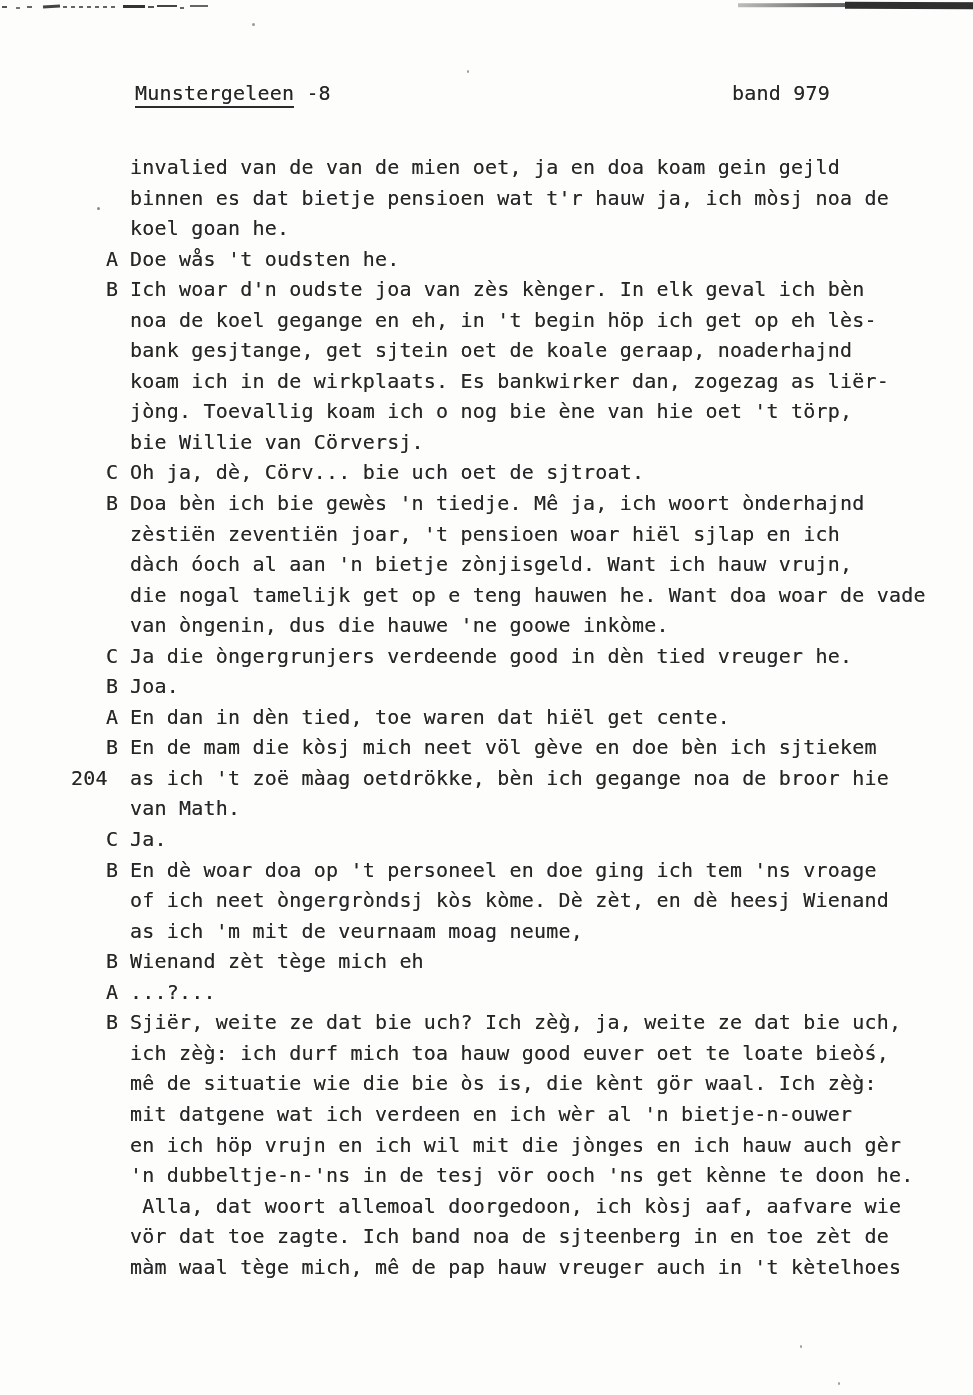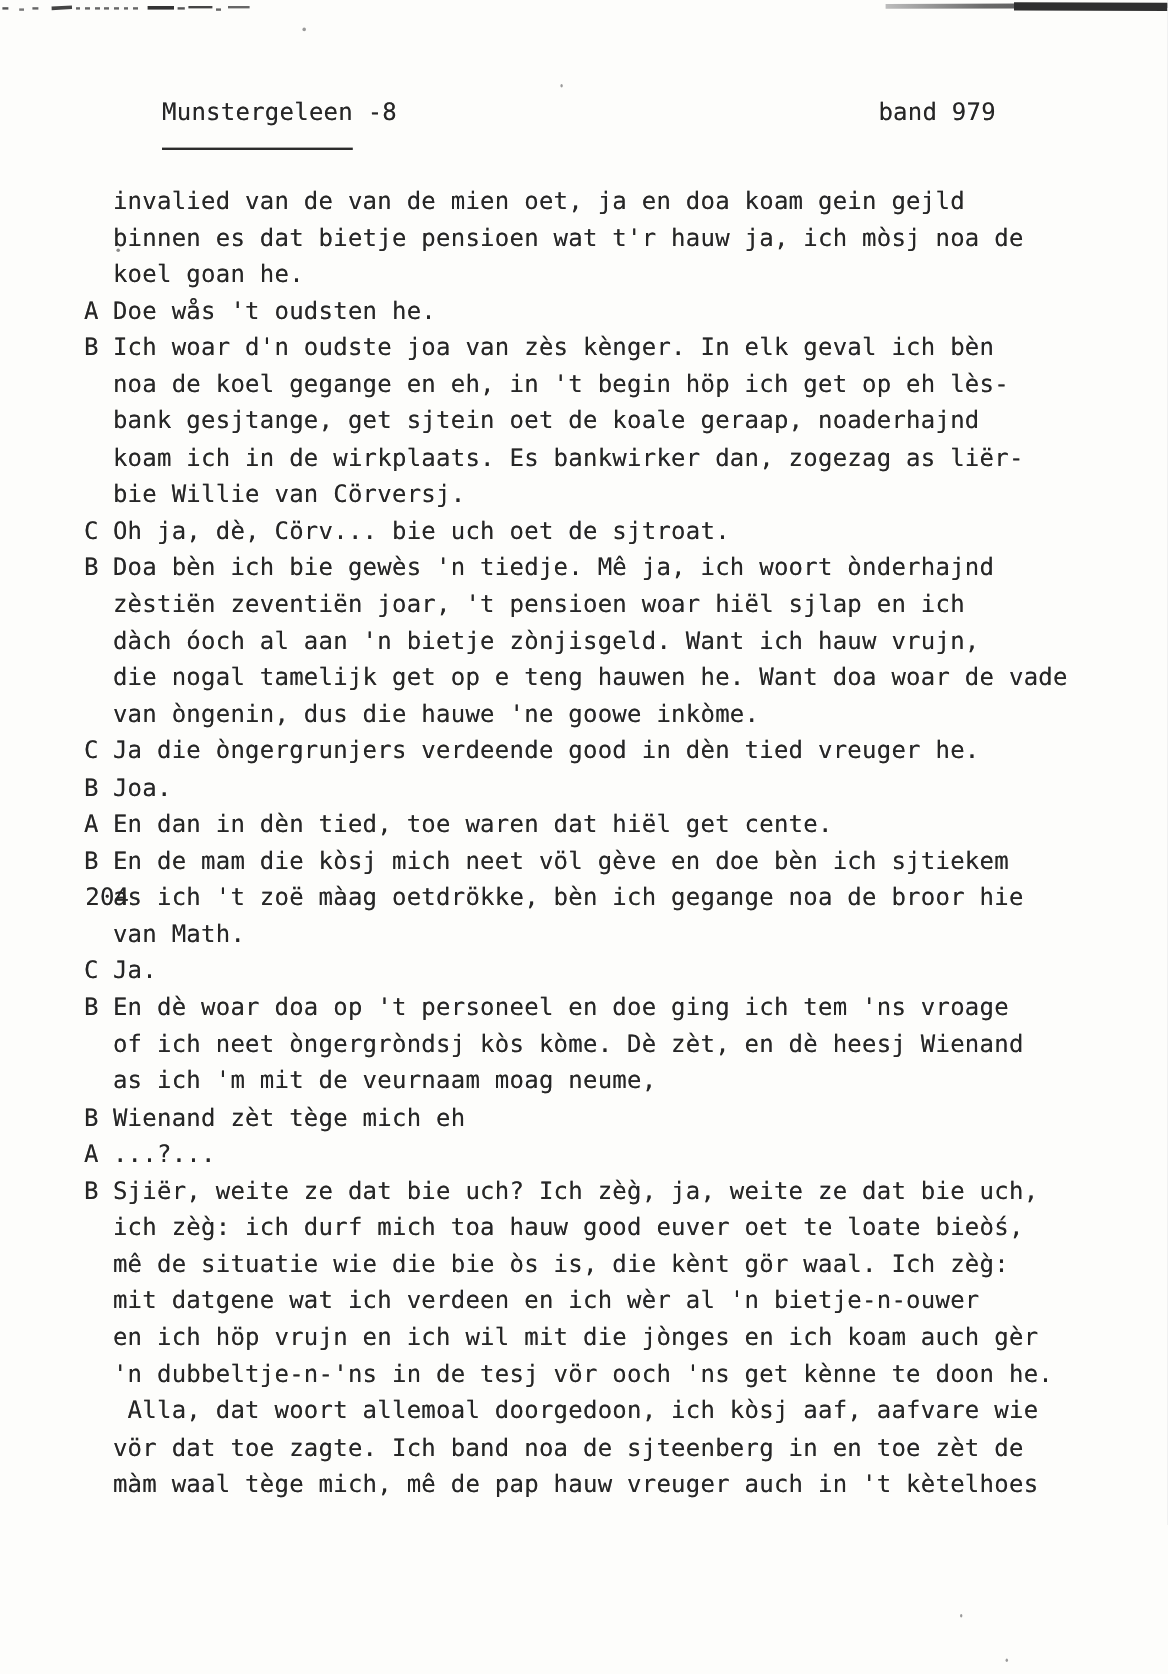--- a/index.html
+++ b/index.html
@@ -19,7 +19,7 @@
     position:absolute; left:135px; top:80px;
     font-size:20px; line-height:26px; letter-spacing:0.2px; white-space:pre;
   }
-  .hdr-title .u { border-bottom:2px solid #2c2c2c; padding-bottom:18px;text-align:right; }
+  .hdr-title .u { border-bottom:2px solid #2c2c2c; padding-bottom:1px;text-align:right; }
   .hdr-band {
     position:absolute; left:732px; top:80px;
     font-size:20px; line-height:26px; letter-spacing:0.2px; white-space:pre;

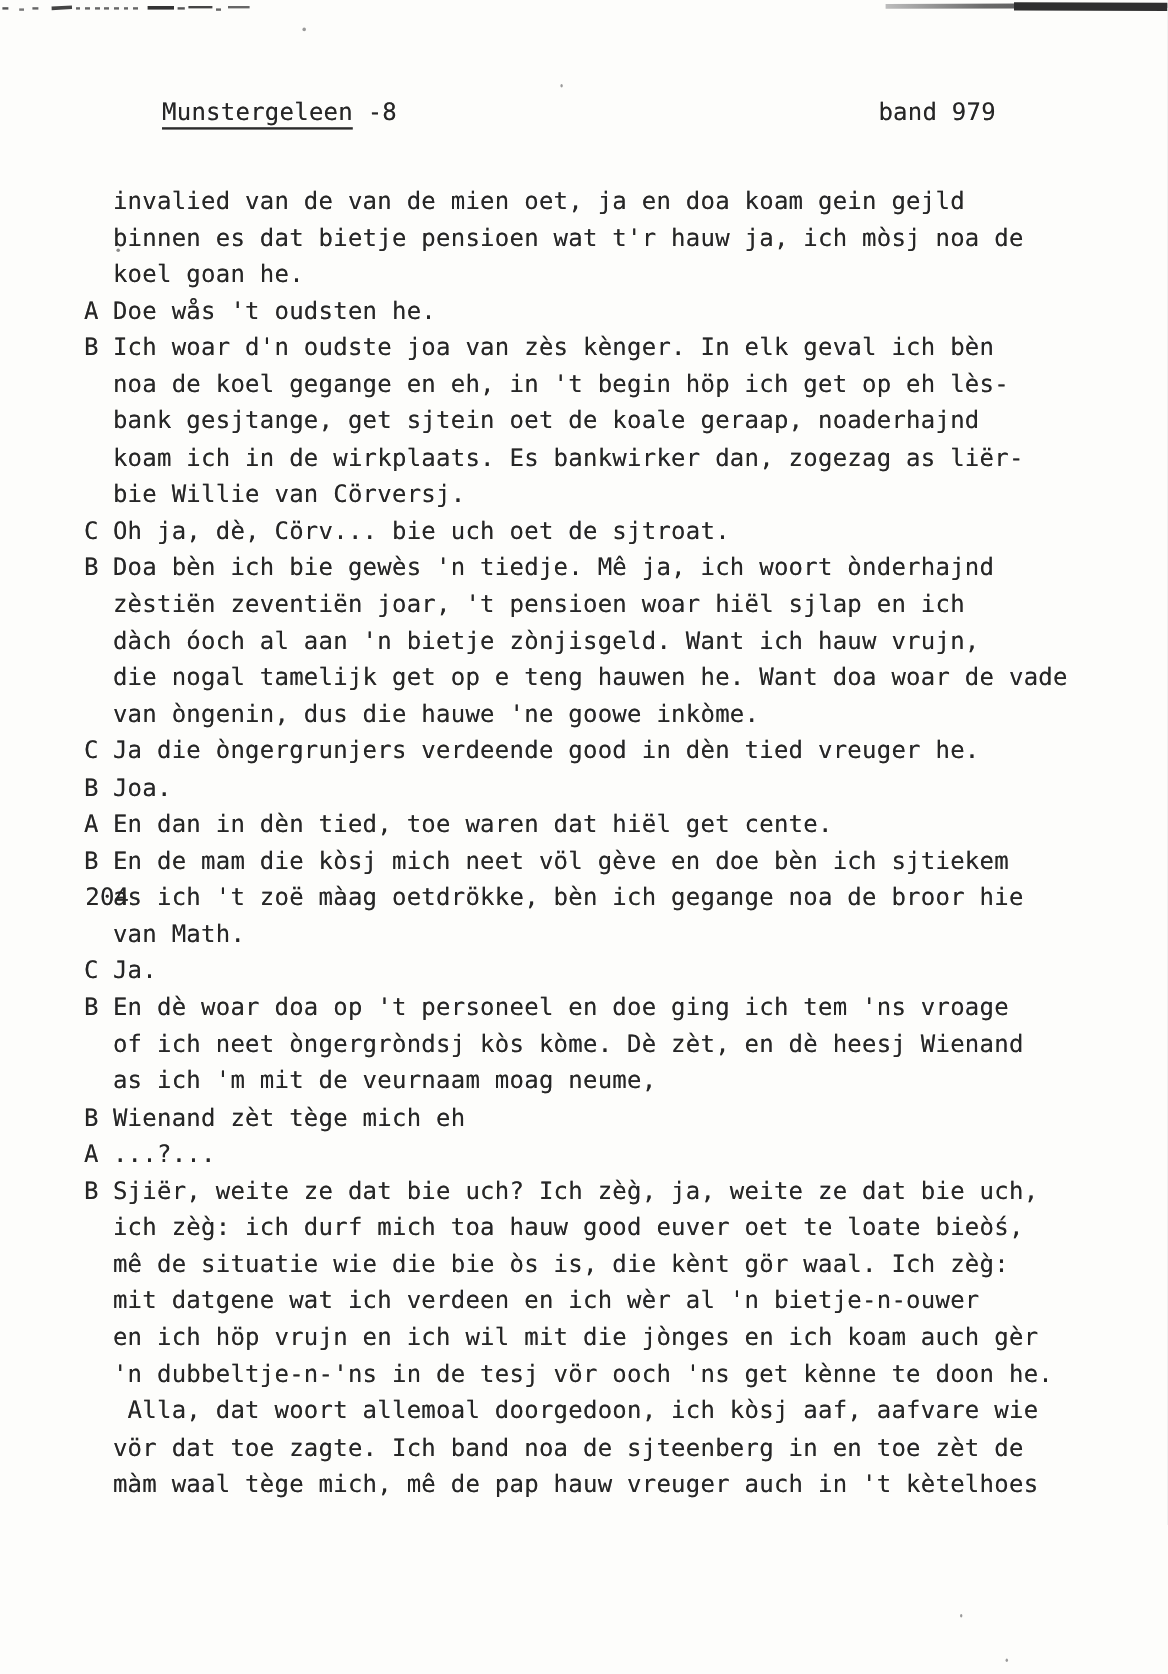--- a/index.html
+++ b/index.html
@@ -31,7 +31,7 @@
     position:relative;
     height:30.55px; line-height:30.55px;
     font-size:20px; letter-spacing:0.2px;
-    padding-left:70px;
+    padding-left:106px;
     white-space:pre;
   }
   .line .num { position:absolute; left:71px; top:0; }

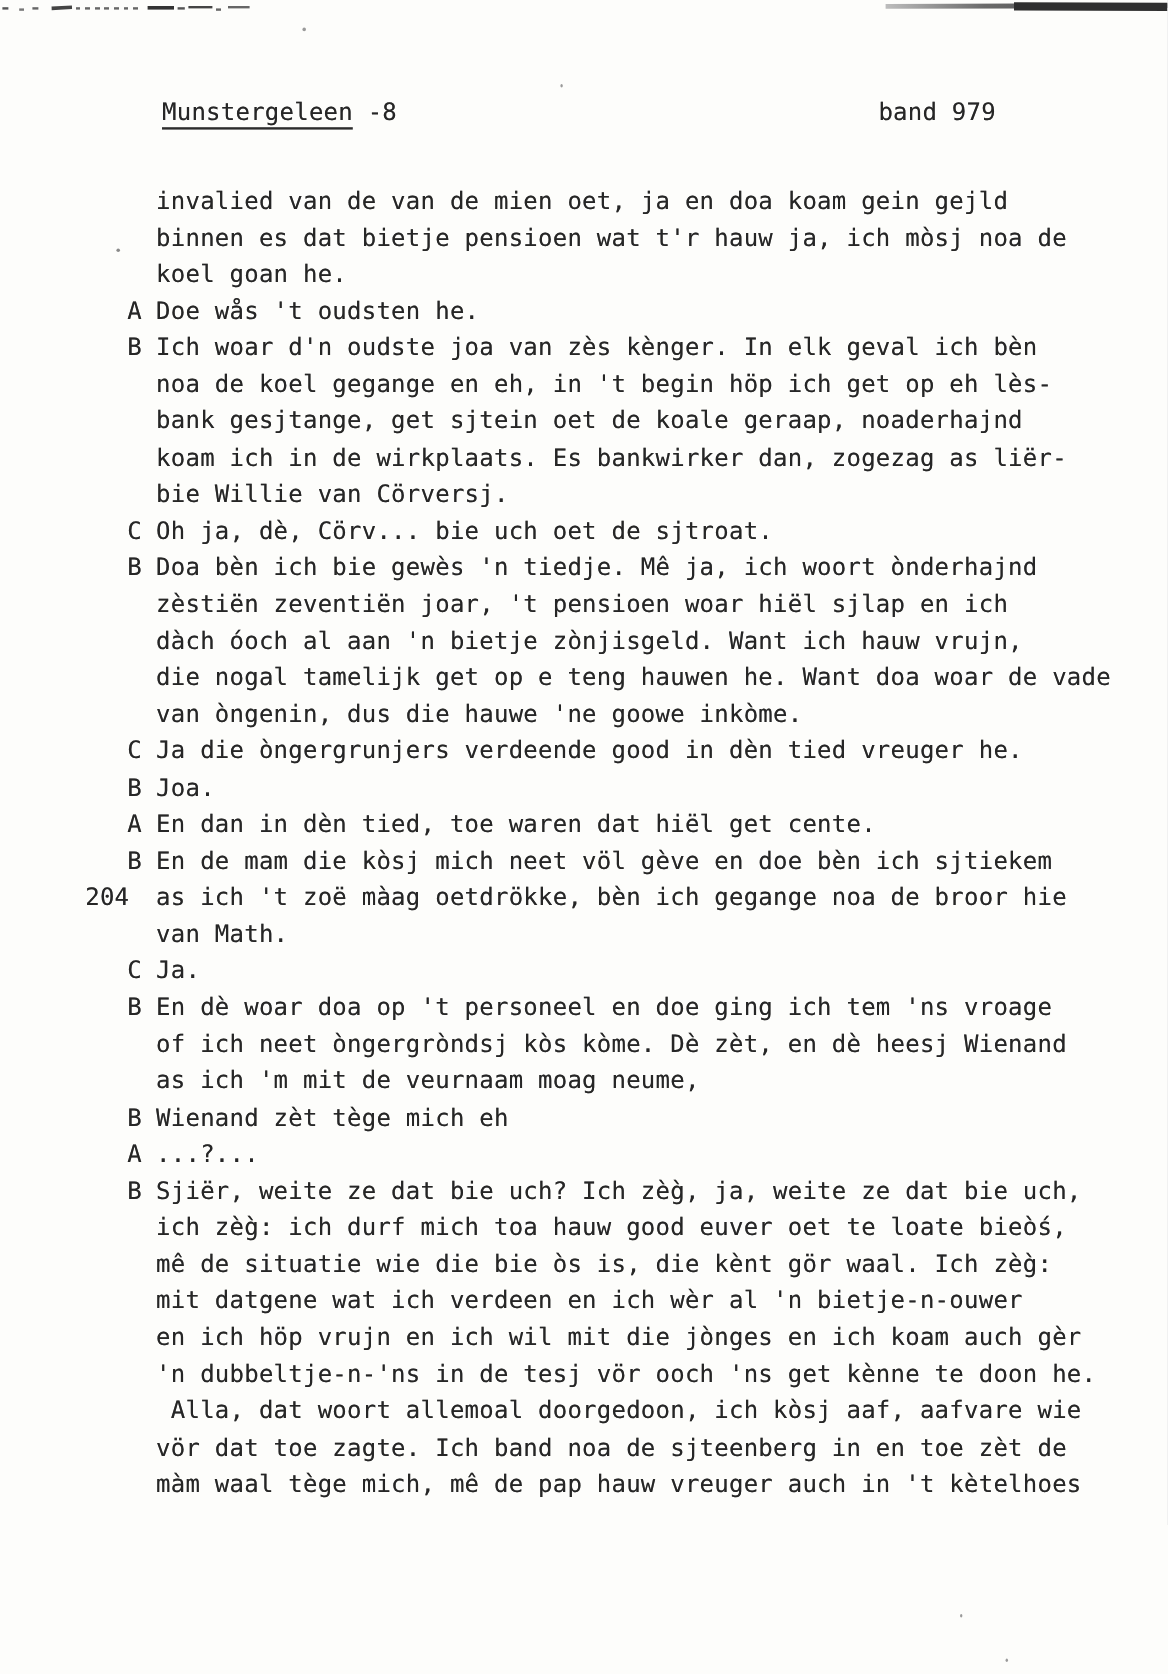--- a/index.html
+++ b/index.html
@@ -91,6 +91,7 @@
       <div class="line"><span class="num"></span><span class="speaker"></span><span class="text">noa de koel gegange en eh, in 't begin höp ich get op eh lès-</span></div>
       <div class="line"><span class="num"></span><span class="speaker"></span><span class="text">bank gesjtange, get sjtein oet de koale geraap, noaderhajnd</span></div>
       <div class="line"><span class="num"></span><span class="speaker"></span><span class="text">koam ich in de wirkplaats. Es bankwirker dan, zogezag as liër-</span></div>
+      <div class="line"><span class="num"></span><span class="speaker"></span><span class="text">jòng. Toevallig koam ich o nog bie ène van hie oet 't törp,</span></div>
       <div class="line"><span class="num"></span><span class="speaker"></span><span class="text">bie Willie van Cörversj.</span></div>
       <div class="line"><span class="num"></span><span class="speaker">C</span><span class="text">Oh ja, dè, Cörv... bie uch oet de sjtroat.</span></div>
       <div class="line"><span class="num"></span><span class="speaker">B</span><span class="text">Doa bèn ich bie gewès 'n tiedje. Mê ja, ich woort ònderhajnd</span></div>

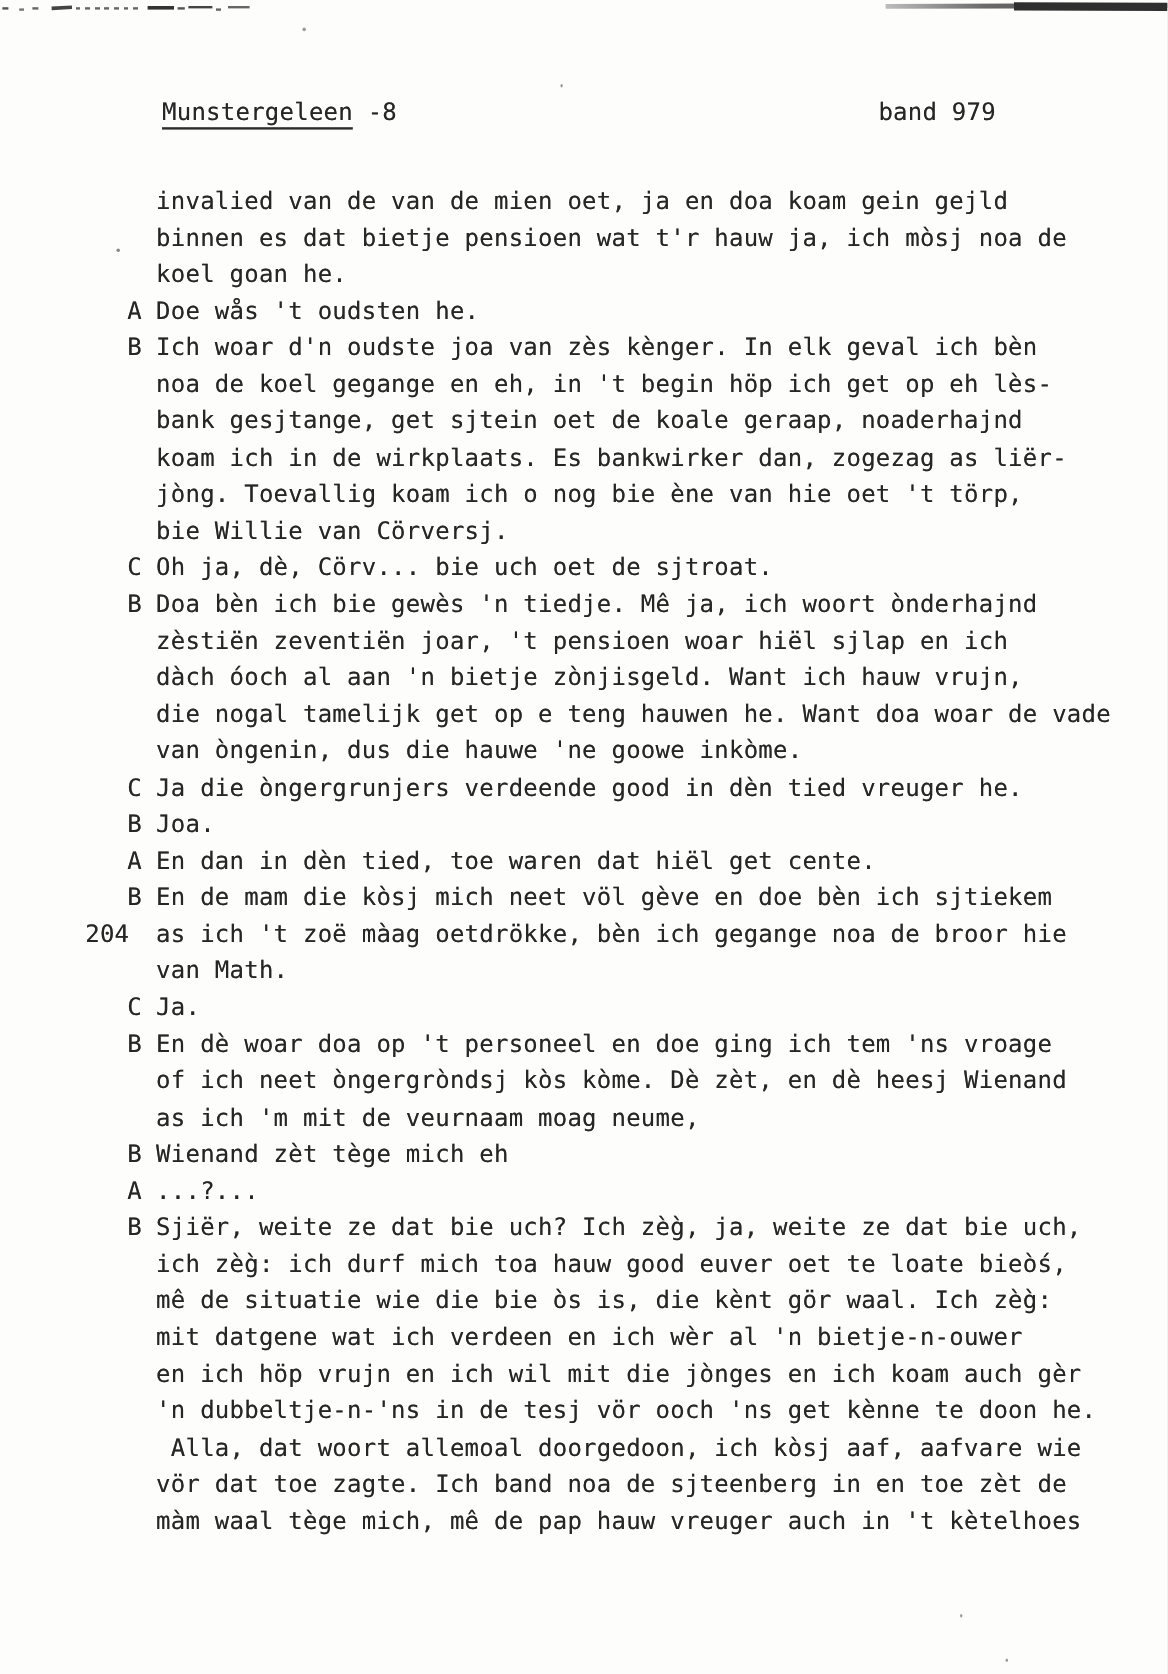--- a/index.html
+++ b/index.html
@@ -115,7 +115,7 @@
       <div class="line"><span class="num"></span><span class="speaker"></span><span class="text">ich zèg̀: ich durf mich toa hauw good euver oet te loate bieòś,</span></div>
       <div class="line"><span class="num"></span><span class="speaker"></span><span class="text">mê de situatie wie die bie òs is, die kènt gör waal. Ich zèg̀:</span></div>
       <div class="line"><span class="num"></span><span class="speaker"></span><span class="text">mit datgene wat ich verdeen en ich wèr al 'n bietje-n-ouwer</span></div>
-      <div class="line"><span class="num"></span><span class="speaker"></span><span class="text">en ich höp vrujn en ich wil mit die jònges en ich koam auch gèr</span></div>
+      <div class="line"><span class="num"></span><span class="speaker"></span><span class="text">en ich höp vrujn en ich wil mit die jònges en ich hauw auch gèr</span></div>
       <div class="line"><span class="num"></span><span class="speaker"></span><span class="text">'n dubbeltje-n-'ns in de tesj vör ooch 'ns get kènne te doon he.</span></div>
       <div class="line"><span class="num"></span><span class="speaker"></span><span class="text"> Alla, dat woort allemoal doorgedoon, ich kòsj aaf, aafvare wie</span></div>
       <div class="line"><span class="num"></span><span class="speaker"></span><span class="text">vör dat toe zagte. Ich band noa de sjteenberg in en toe zèt de</span></div>

